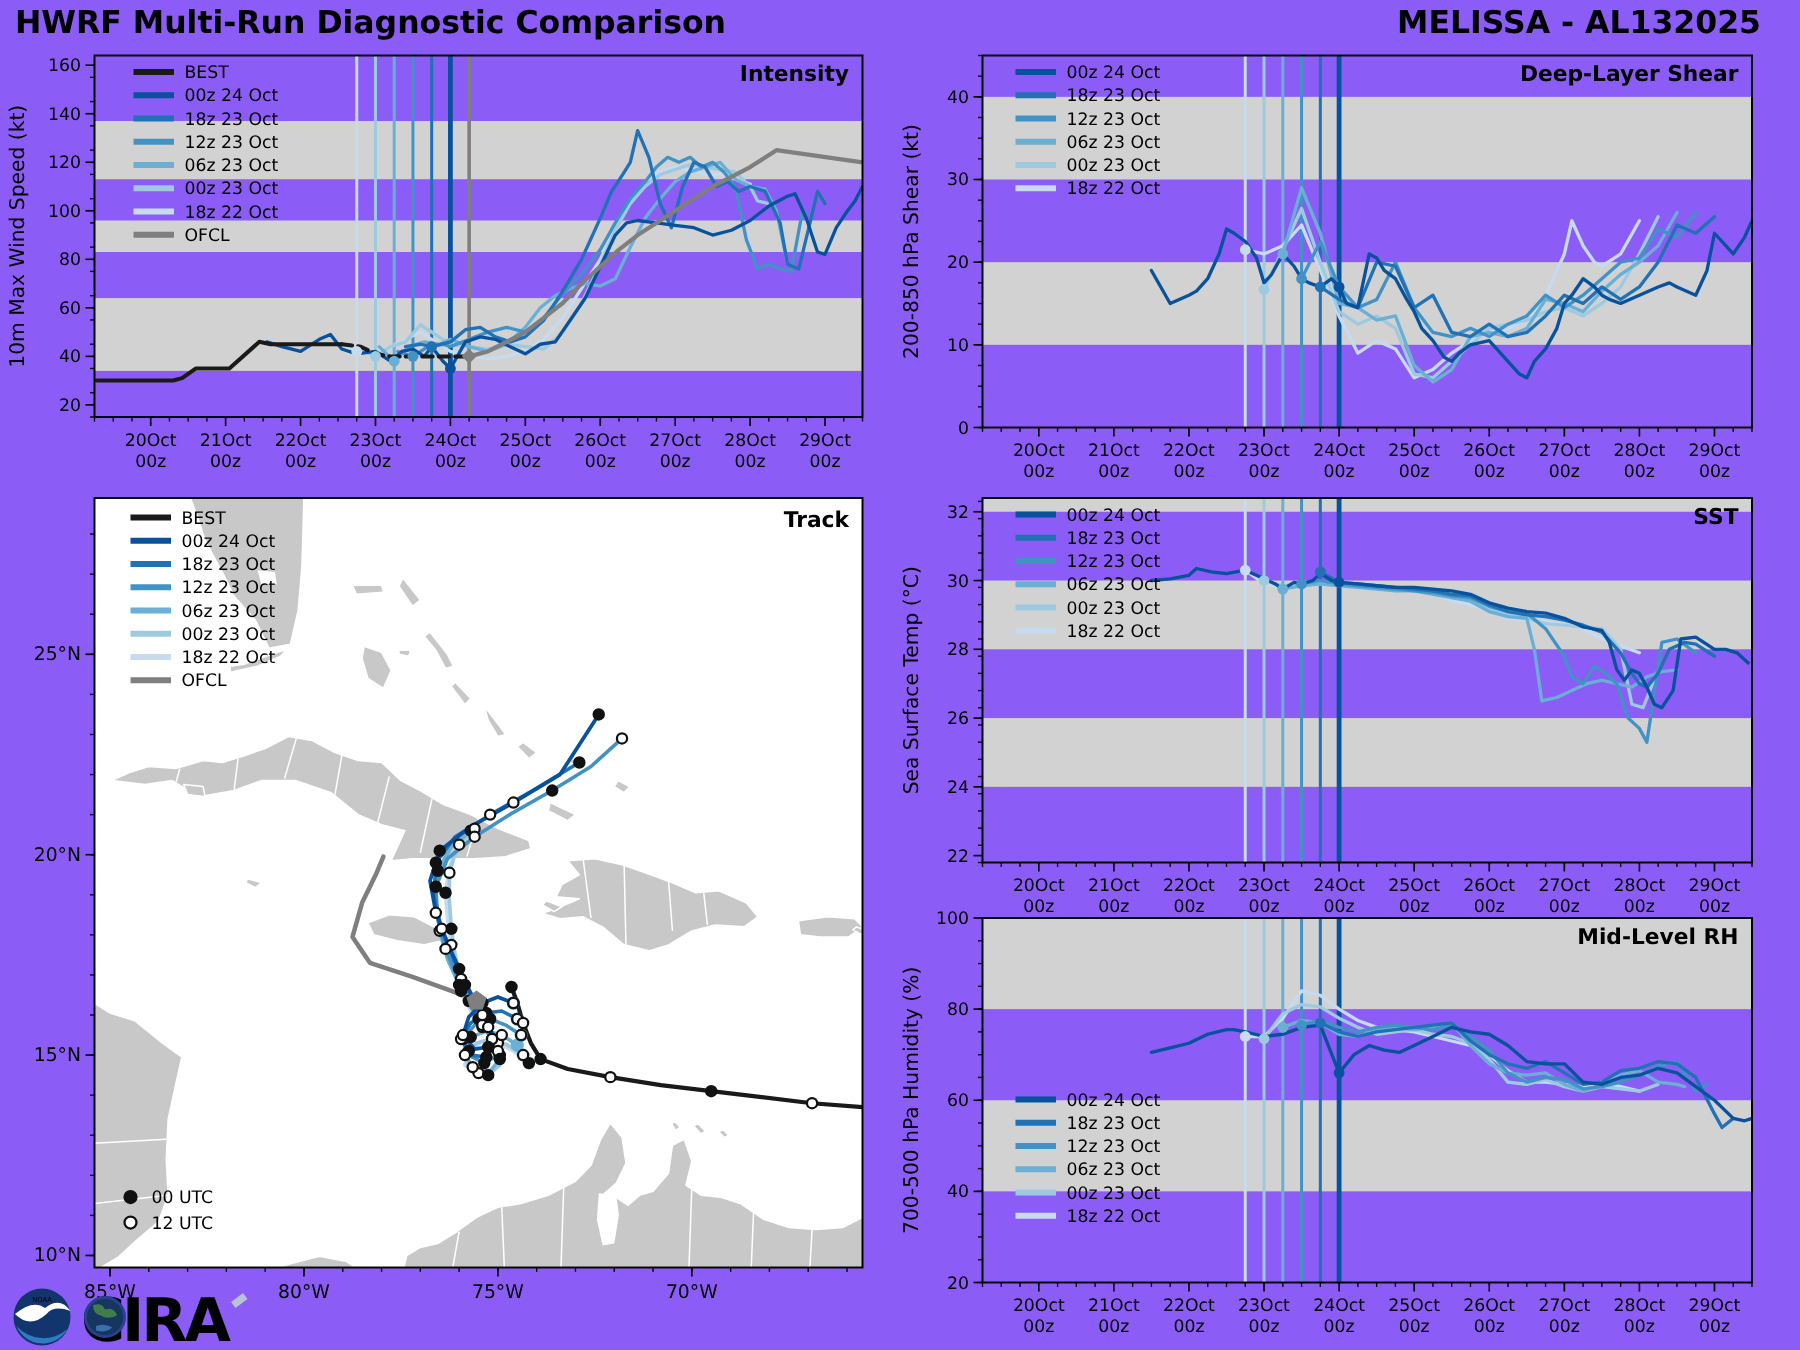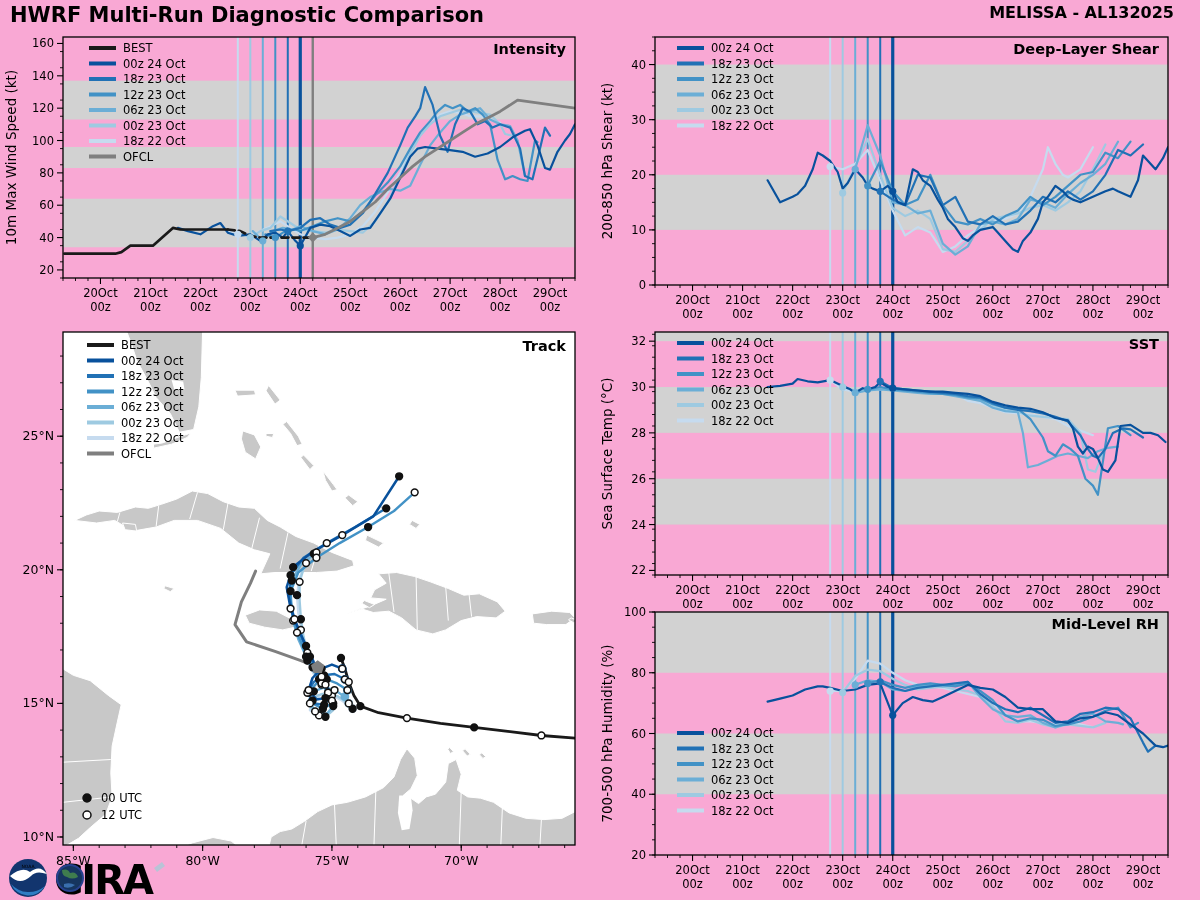--- a/index.html
+++ b/index.html
@@ -3,7 +3,7 @@
 <meta charset="utf-8">
 <style>
   html,body{margin:0;padding:0;background:#fff;}
-  #canvas{position:relative;width:1200px;height:900px;background:#f9a8d4;overflow:hidden;
+  #canvas{position:relative;width:1200px;height:900px;background:#8b5cf6;overflow:hidden;
           font-family:"DejaVu Sans","Liberation Sans",sans-serif;}
   .main-title{position:absolute;top:3px;left:10px;font-size:21px;font-weight:bold;color:#000;}
   .storm-title{position:absolute;top:3px;right:26px;font-size:16px;font-weight:bold;color:#000;}

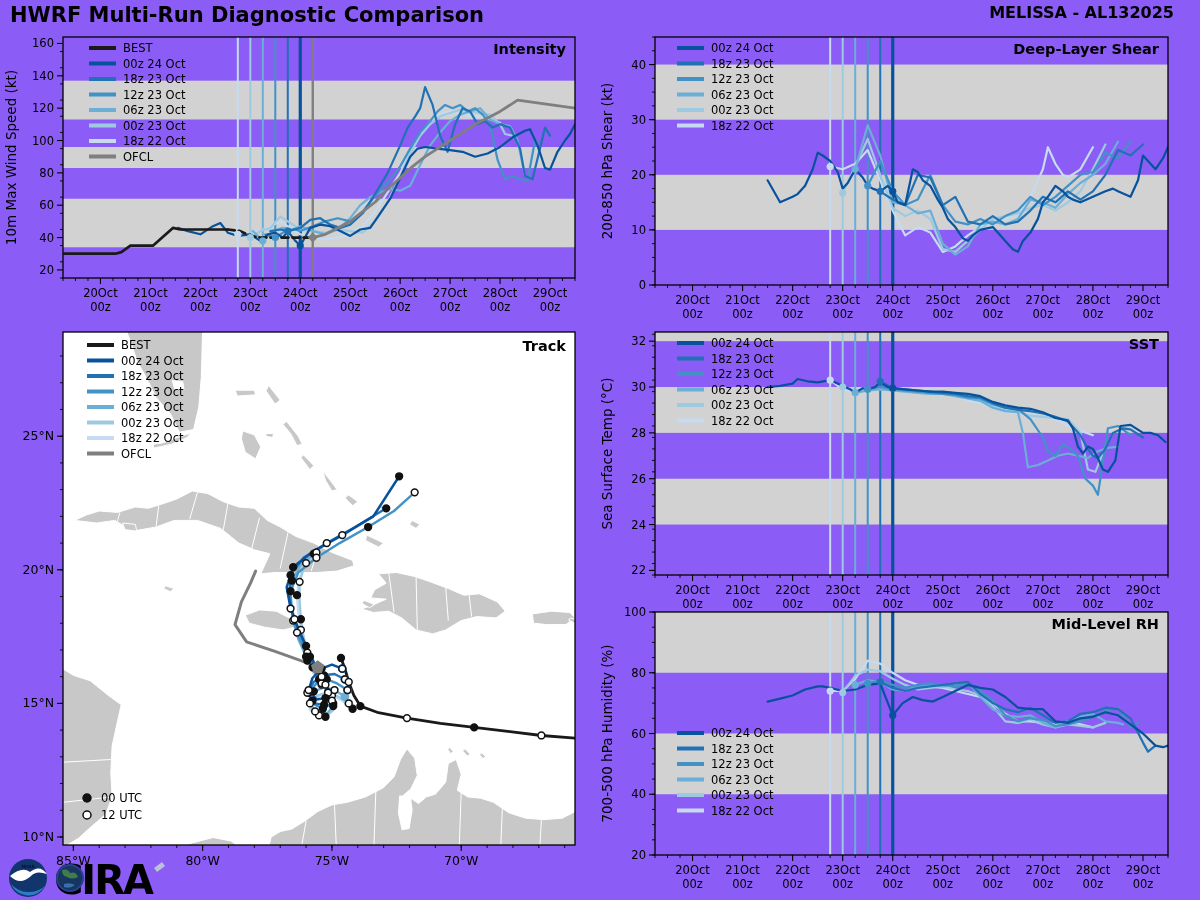--- a/index.html
+++ b/index.html
@@ -6,7 +6,7 @@
   #canvas{position:relative;width:1200px;height:900px;background:#8b5cf6;overflow:hidden;
           font-family:"DejaVu Sans","Liberation Sans",sans-serif;}
   .main-title{position:absolute;top:3px;left:10px;font-size:21px;font-weight:bold;color:#000;}
-  .storm-title{position:absolute;top:3px;right:26px;font-size:16px;font-weight:bold;color:#000;}
+  .storm-title{position:absolute;top:3px;right:26px;font-size:21px;font-weight:bold;color:#000;}
   #fig{position:absolute;left:0;top:0;}
   #logos{position:absolute;left:6px;top:856px;width:170px;height:44px;}
   svg text{fill:#000;}

